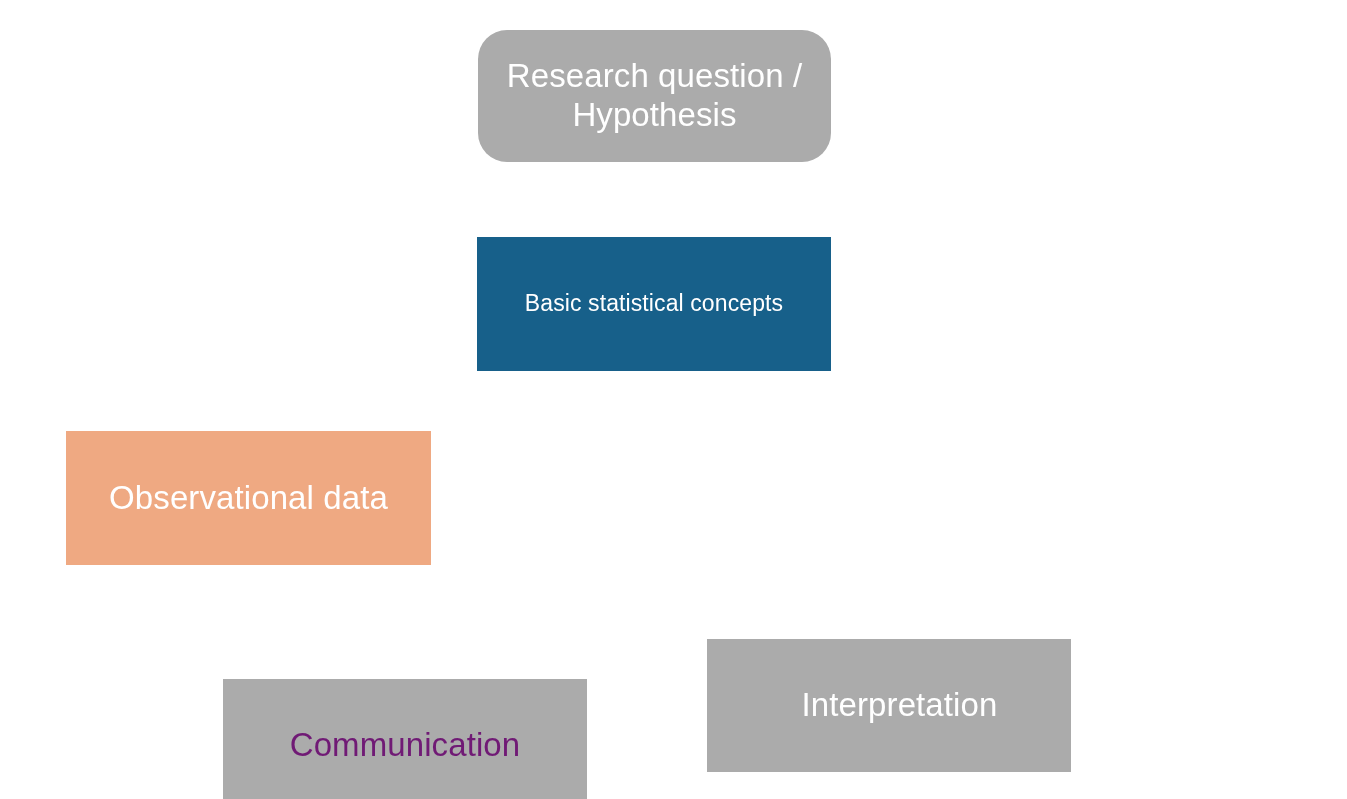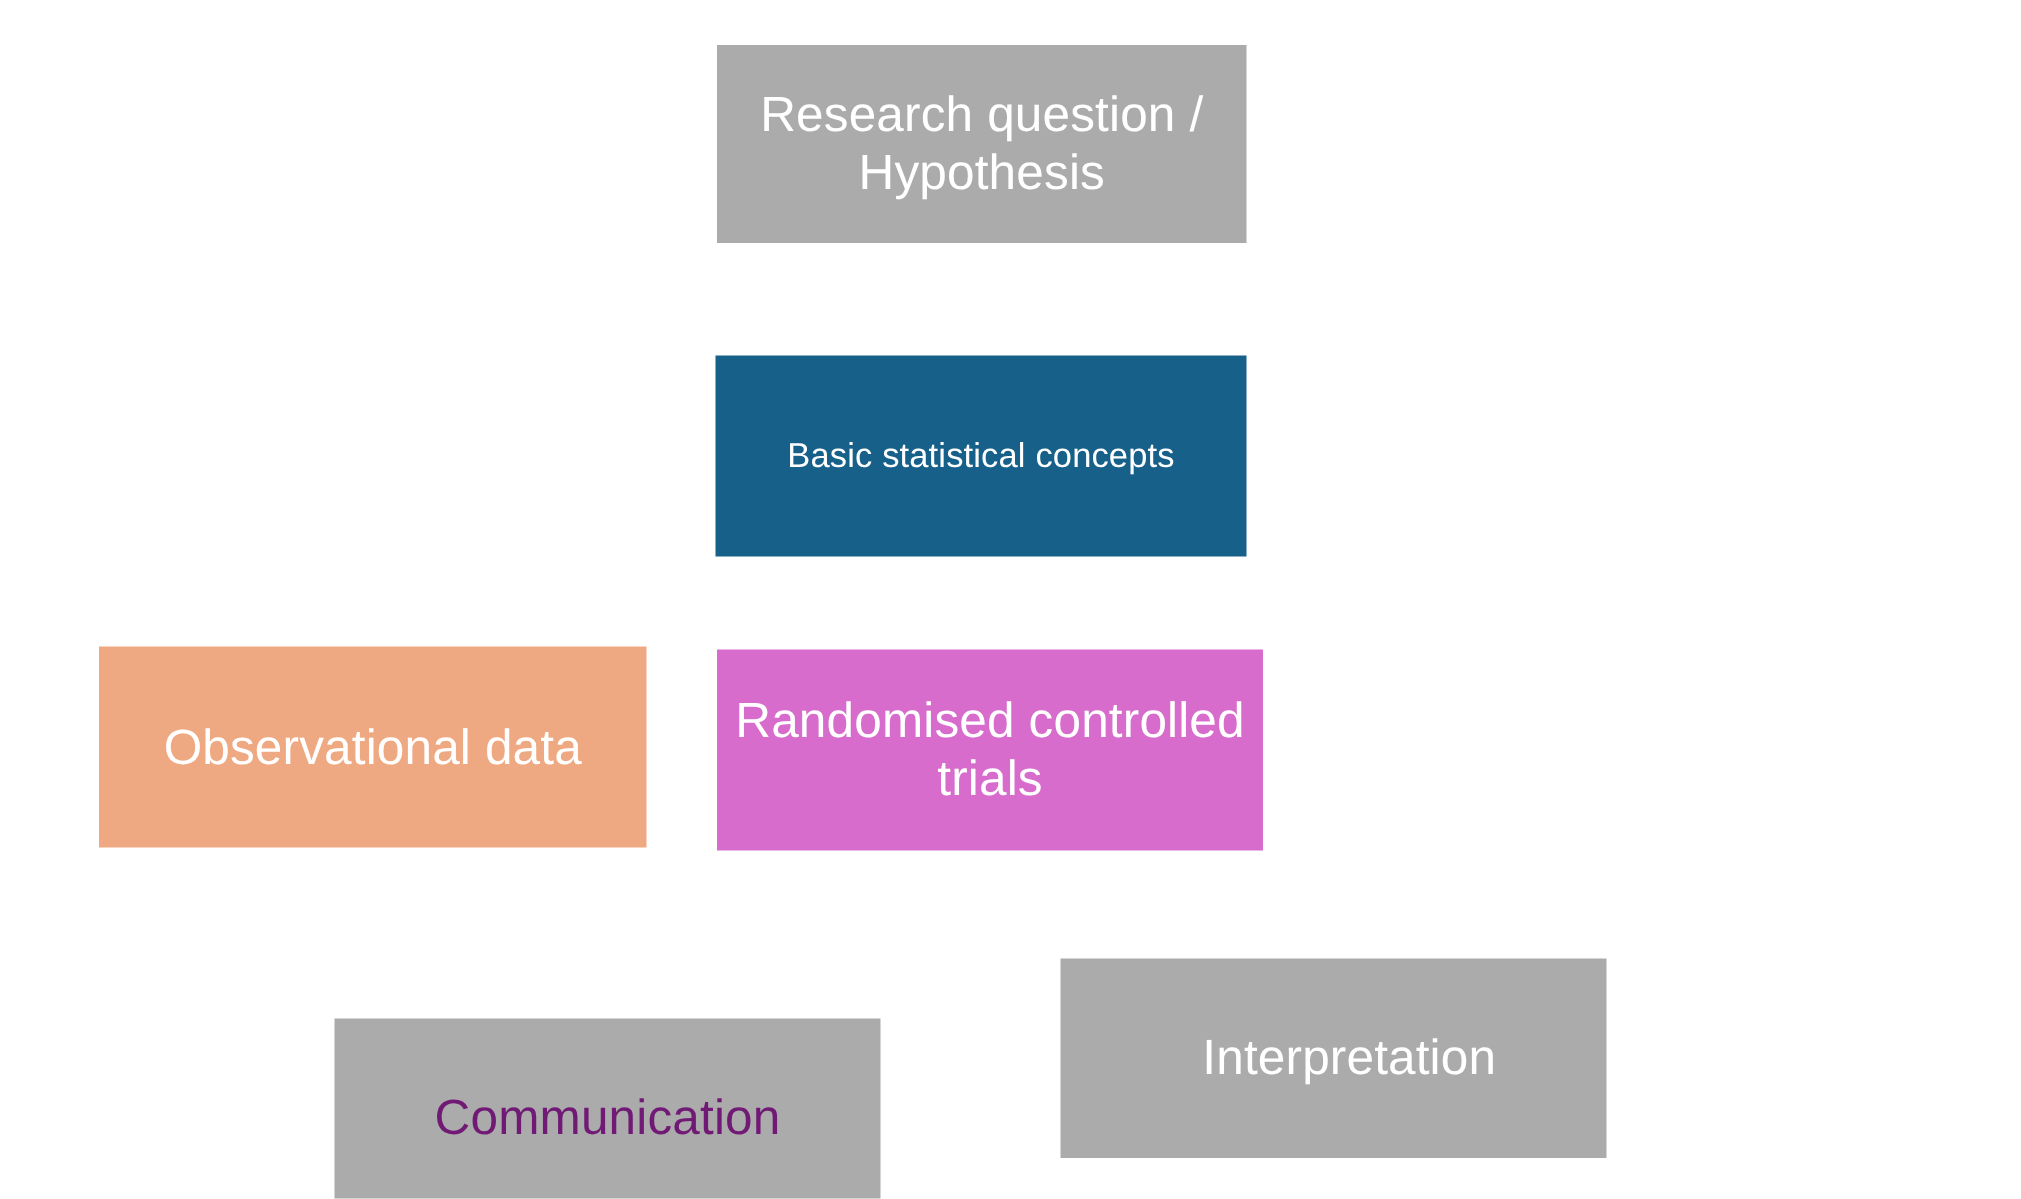--- a/index.html
+++ b/index.html
@@ -46,6 +46,7 @@
     width: 353px; height: 132px;
     background: #ABABAB;
     font-size: 33px;
+    border-radius: 29px;
   }
   
   #node-basic-statistical-concepts {

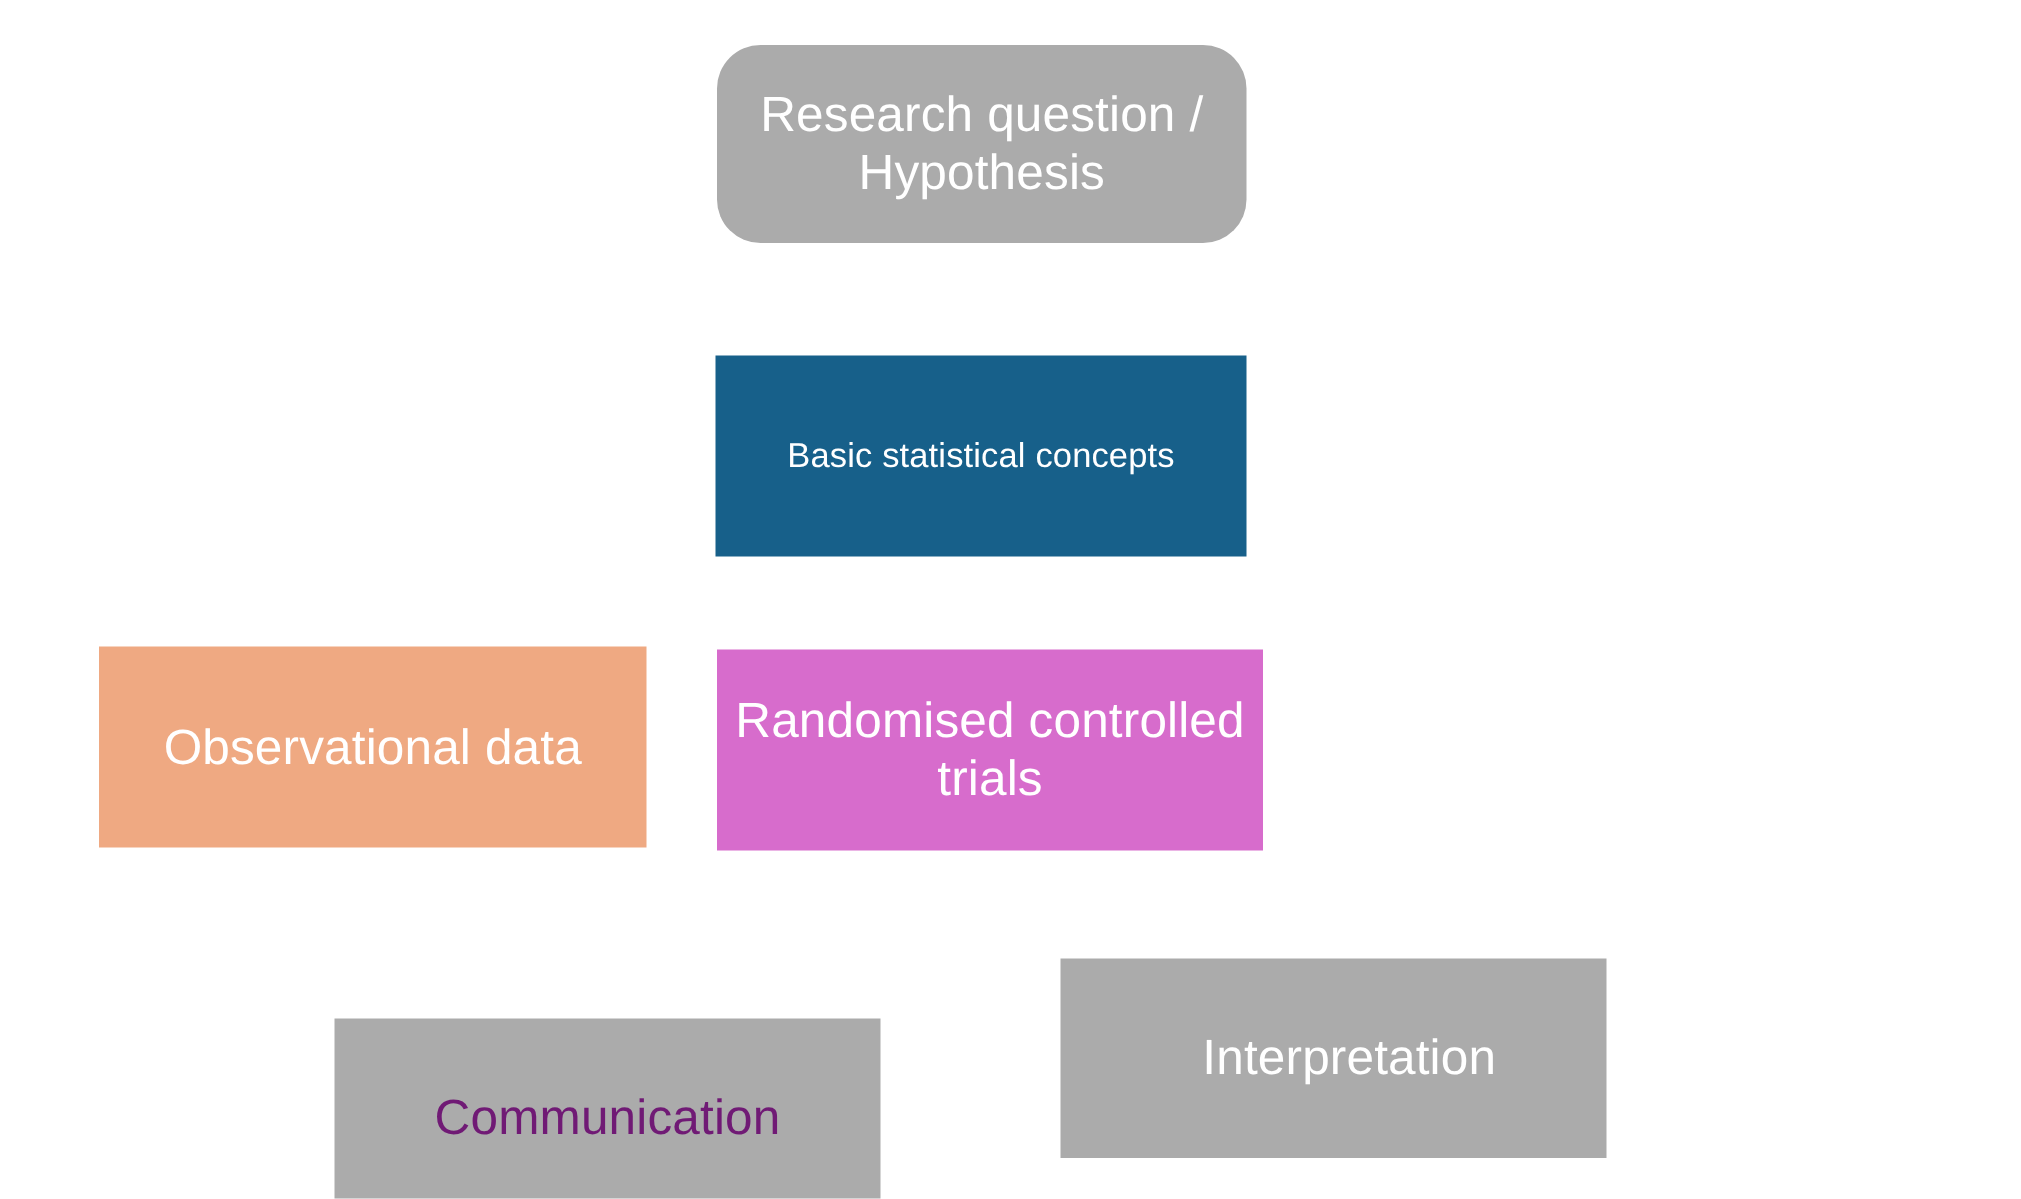--- a/index.html
+++ b/index.html
@@ -106,9 +106,6 @@
     <span class="node-label">Observational data</span>
   </div>
 
-  <div class="node-box" id="node-randomised-controlled-trials" style="background: rgb(215, 108, 204); color: rgb(255, 255, 255);">
-    <span class="node-label">Randomised controlled trials</span>
-  </div>
 
 
   <div class="node-box" id="node-communication" style="background: rgb(171, 171, 171); color: #701a75; margin-top: 40px;">

